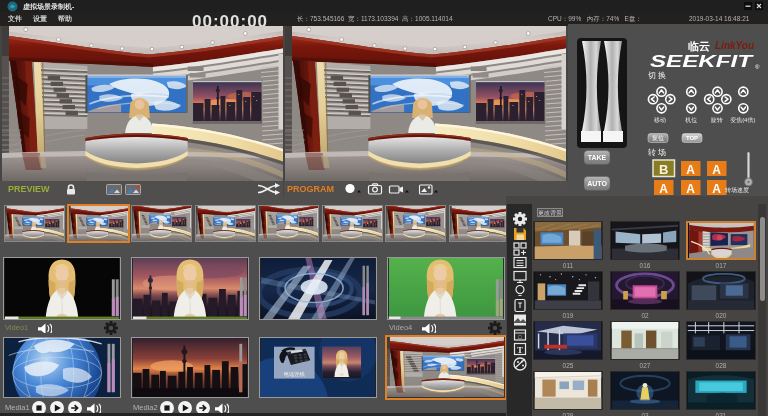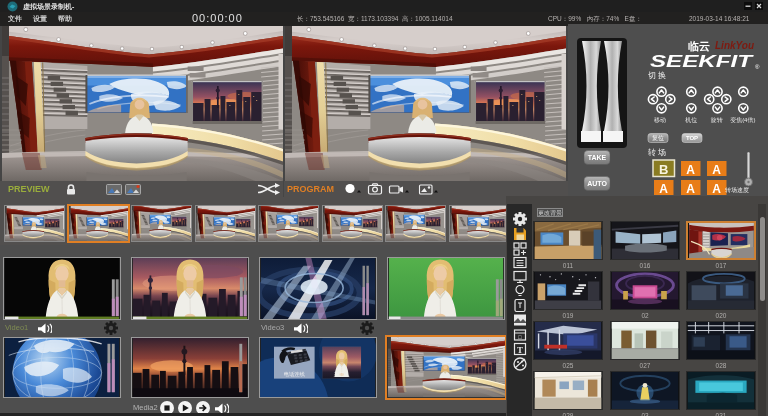--- a/index.html
+++ b/index.html
@@ -11,7 +11,7 @@
   #titlebar { left:0; top:0; width:768px; height:12px; background:#1f1f1f; }
   #menubar  { left:0; top:12px; width:768px; height:14px; background:#222120; color:#c8c8c8; }
   .menuitem { position:absolute; top:2px; font-size:7px; color:#cfcfcf; font-weight:bold; }
-  #timecode { position:absolute; left:192px; top:0px; font-size:11px; color:#e0e0e0; letter-spacing:1px; }
+  #timecode { position:absolute; left:192px; top:0px; font-size:17px; color:#e0e0e0; letter-spacing:1px;font-weight:bold; }
   .stat { position:absolute; top:3px; font-size:6.5px; color:#b8b4b2; }
   #winbtn-min, #winbtn-close { position:absolute; top:2px; width:8px; height:8px; background:#0c0c0c; color:#ddd;
      font-size:7px; text-align:center; line-height:7px; }

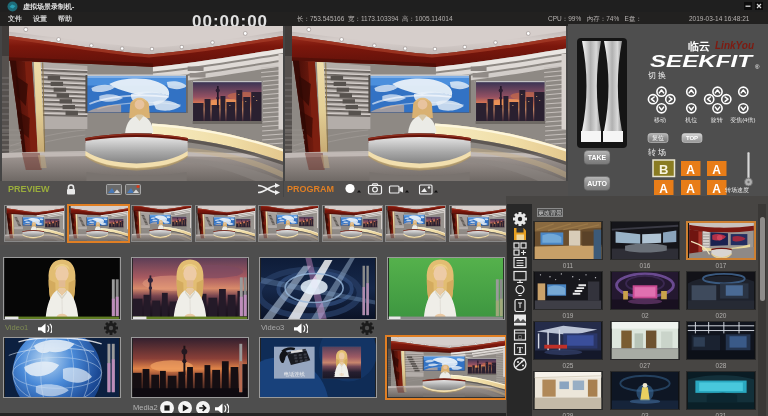--- a/index.html
+++ b/index.html
@@ -31,7 +31,7 @@
   .thumb { position:absolute; top:8px; width:61px; height:37px; background:#333; border:1px solid #888; overflow:hidden; }
   .thumb.sel { border:2px solid #e07f24; }
   
-  #bottom { left:0; top:245px; width:506px; height:171px; background:#4e4e4e;text-align:right; }
+  #bottom { left:0; top:245px; width:506px; height:171px; background:#4e4e4e; }
   .vpanel { position:absolute; width:118px; background:#222; border:1px solid #9a9a9a; overflow:hidden; }
   .vlabelbar { position:absolute; width:118px; height:16px; font-size:7.5px; color:#b8b8b8; }
   

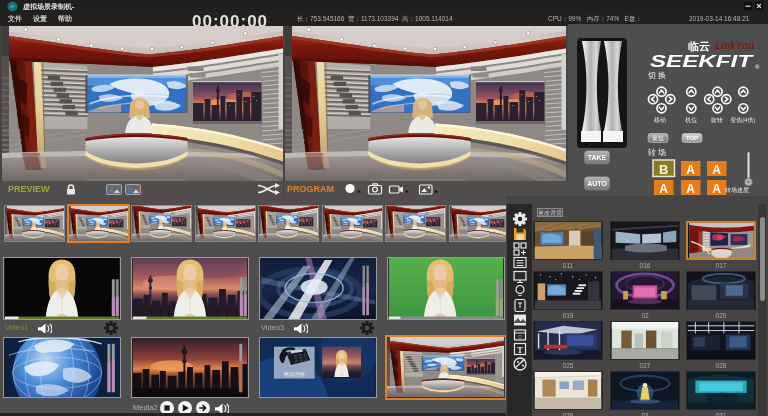--- a/index.html
+++ b/index.html
@@ -679,15 +679,6 @@
           <use href="#gear"></use>
         </svg>
     </div>
-    <div class="vlabelbar" style="left:259px;top:75px">
-      <span style="position:absolute;left:2px;top:3px;color:#a8a8a8">Video3</span>
-      <svg class="abs" style="left:35px;top:2px" width="14" height="11" viewBox="0 0 14 11">
-          <use href="#spk" transform="translate(0,2)"></use>
-        </svg>
-      <svg class="abs" style="left:100px;top:0px" width="16" height="16" viewBox="-8 -8 16 16">
-          <use href="#gear"></use>
-        </svg>
-    </div>
 
     <div class="vpanel" style="left:3px;top:92px;height:61px">
       <svg width="116" height="59" viewBox="0 0 118 61">

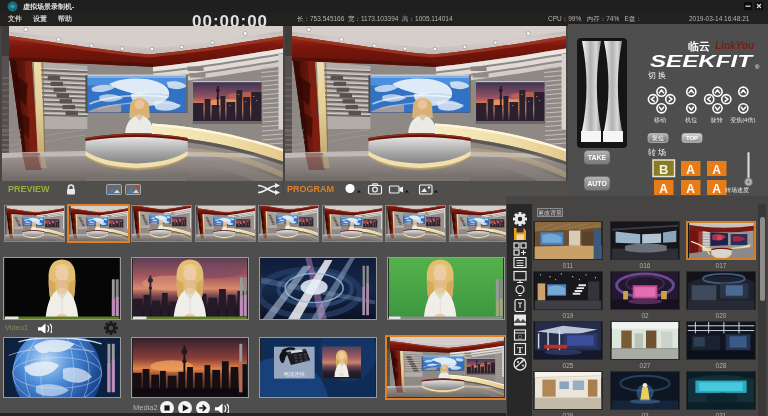--- a/index.html
+++ b/index.html
@@ -679,6 +679,15 @@
           <use href="#gear"></use>
         </svg>
     </div>
+    <div class="vlabelbar" style="left:387px;top:75px">
+      <span style="position:absolute;left:2px;top:3px;color:#a8a8a8">Video4</span>
+      <svg class="abs" style="left:35px;top:2px" width="14" height="11" viewBox="0 0 14 11">
+          <use href="#spk" transform="translate(0,2)"></use>
+        </svg>
+      <svg class="abs" style="left:100px;top:0px" width="16" height="16" viewBox="-8 -8 16 16">
+          <use href="#gear"></use>
+        </svg>
+    </div>
 
     <div class="vpanel" style="left:3px;top:92px;height:61px">
       <svg width="116" height="59" viewBox="0 0 118 61">

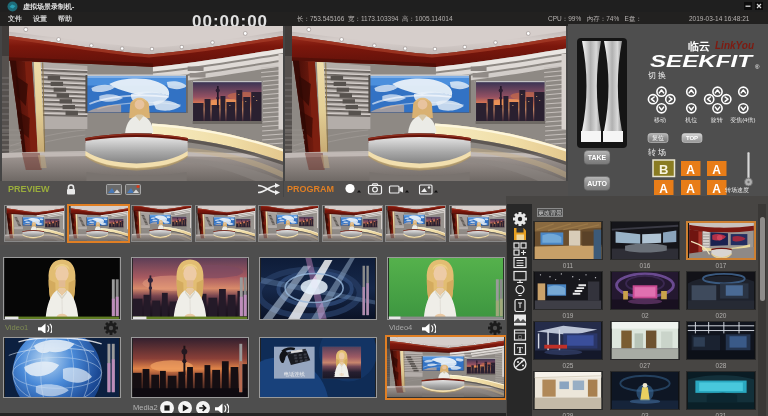--- a/index.html
+++ b/index.html
@@ -771,6 +771,17 @@
         </svg>
     </div>
 
+    <div class="vlabelbar" style="left:3px;top:155px">
+      <span style="position:absolute;left:2px;top:3px;color:#b4b4b4">Media1</span>
+      <svg class="abs" style="left:28px;top:0px" width="60" height="16" viewBox="0 0 60 16">
+        <use href="#tstop" transform="translate(8,8)"></use>
+          <use href="#tplay" transform="translate(26,8)"></use>
+          <use href="#tnext" transform="translate(44,8)"></use>
+      </svg>
+      <svg class="abs" style="left:84px;top:2px" width="14" height="11" viewBox="0 0 14 11">
+          <use href="#spk" transform="translate(0,2)"></use>
+        </svg>
+    </div>
     <div class="vlabelbar" style="left:131px;top:155px">
       <span style="position:absolute;left:2px;top:3px;color:#b4b4b4">Media2</span>
       <svg class="abs" style="left:28px;top:0px" width="60" height="16" viewBox="0 0 60 16">

